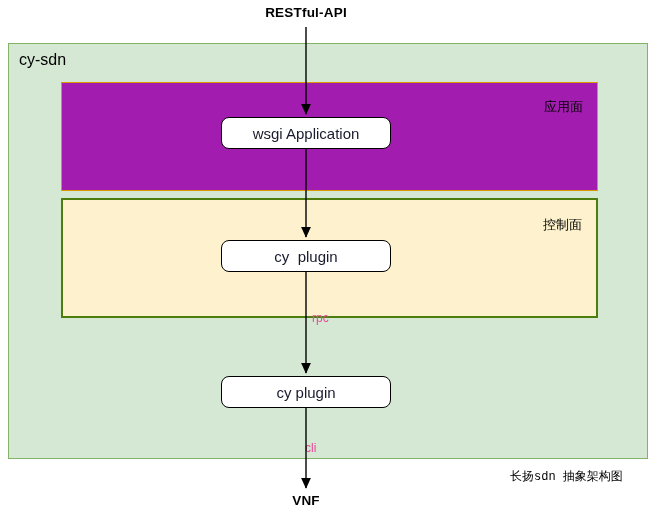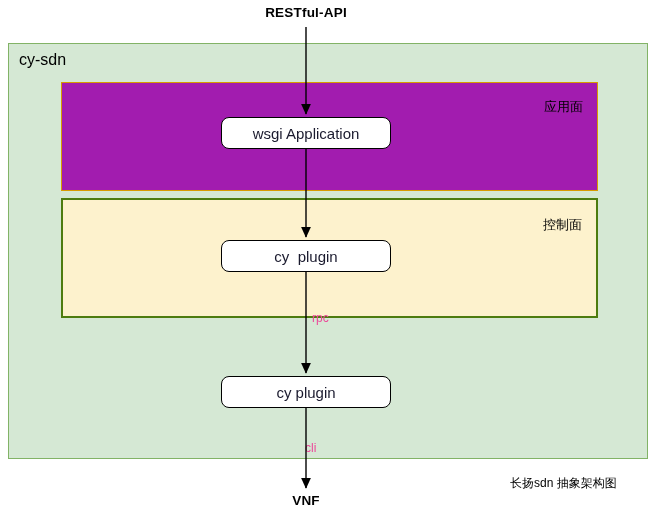--- a/index.html
+++ b/index.html
@@ -152,8 +152,7 @@
     font-size: 12px;
     color: #000000;
     white-space: nowrap;
-    font-family: Liberation Sans, sans-serif;
-    margin-top: 7px;
+    font-family: Liberation Mono, monospace;
   }
 </style>
 </head>

